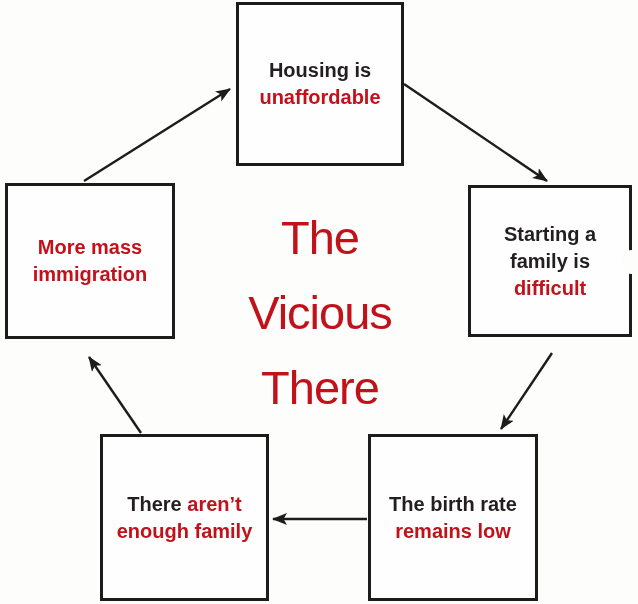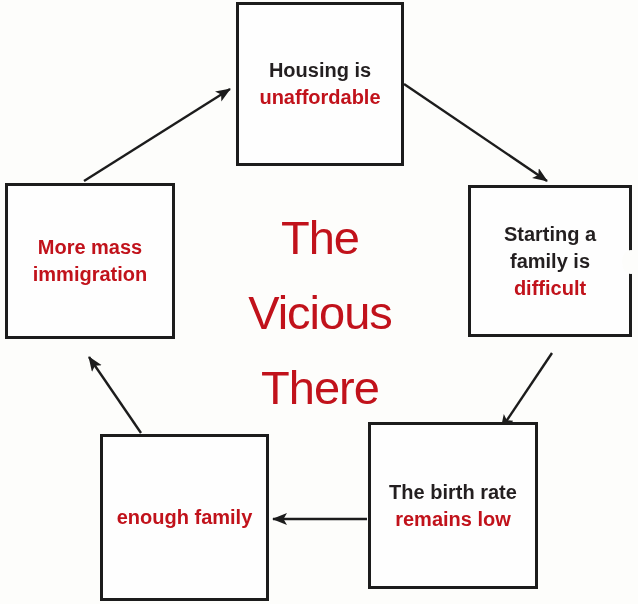--- a/index.html
+++ b/index.html
@@ -94,6 +94,7 @@
   </div>
 
   <div class="node" id="node-workers">
+    <div><span>There </span><span class="red">aren’t</span></div>
     <div class="red">enough family</div>
   </div>
 

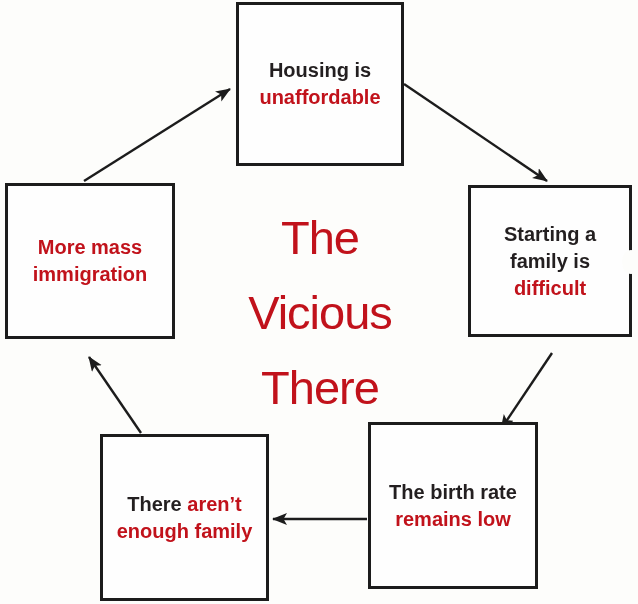--- a/index.html
+++ b/index.html
@@ -38,7 +38,7 @@
   .node .red, .red{color:var(--red);}
   #node-housing   {left:236px; top:2px;   width:168px; height:164px;}
   #node-family    {left:468px; top:185px; width:164px; height:152px;}
-  #node-birthrate {left:368px; top:422px; width:170px; height:167px;}
+  #node-birthrate {left:368px; top:434px; width:170px; height:167px;}
   #node-workers   {left:100px; top:434px; width:169px; height:167px;}
   #node-immigration{left:5px;  top:183px; width:170px; height:156px;text-align:center;}
   .title{

